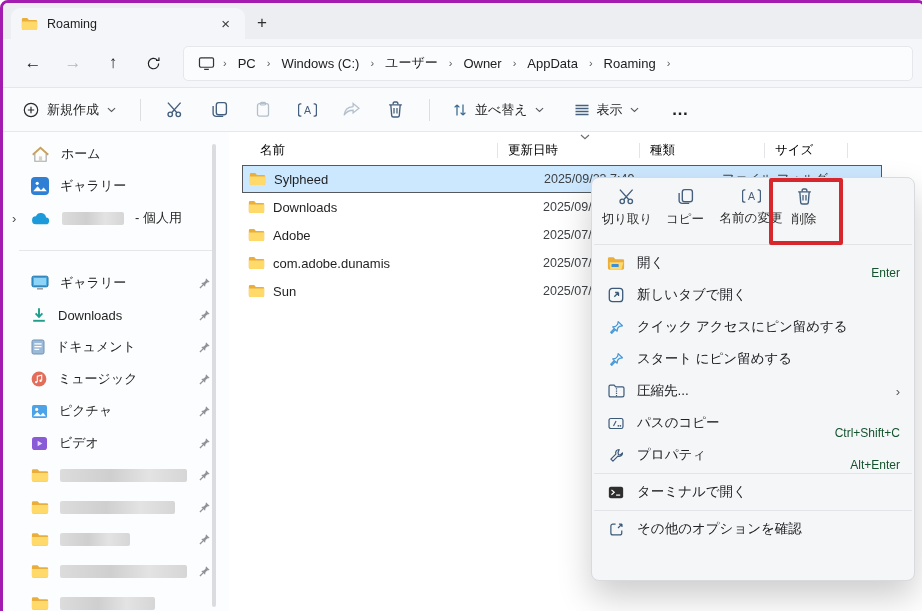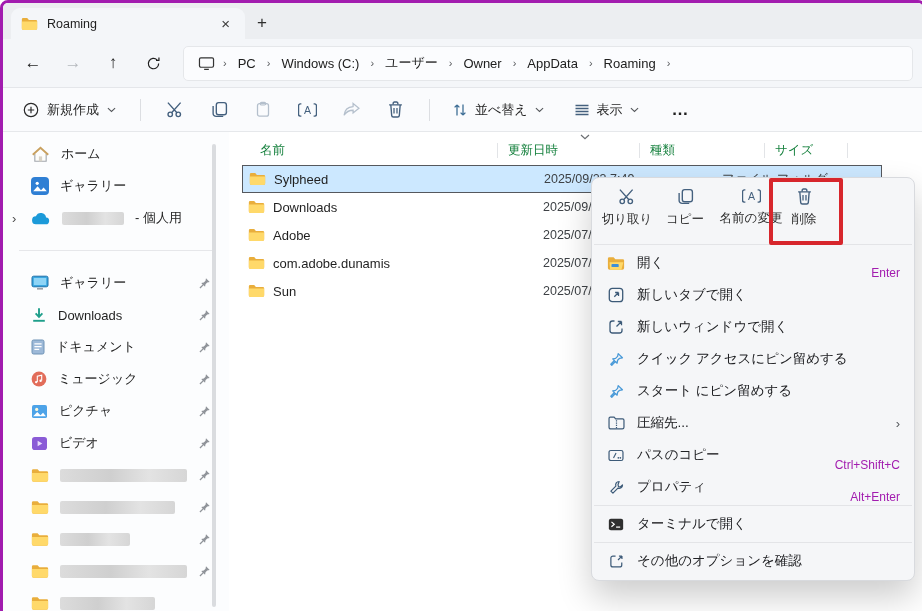--- a/index.html
+++ b/index.html
@@ -40,7 +40,7 @@
   
   .main{flex:1;position:relative;background:#fff;}
   .grid5{display:grid;grid-template-columns:255px 142px 125px 83px 35px;}
-  .lheader{margin:7px 0 4px 13px;width:640px;height:22px;color:#15803d;font-size:12.5px;position:relative;align-items:center;}
+  .lheader{margin:7px 0 4px 13px;width:640px;height:22px;color:#000000;font-size:12.5px;position:relative;align-items:center;}
   .hcell{border-left:1px solid #e2e4e7;height:15px;line-height:15px;padding-left:10px;}
   .hcell.first{border-left:none;padding-left:18px;}
   .sortmark{position:absolute;left:338px;top:-5px;}

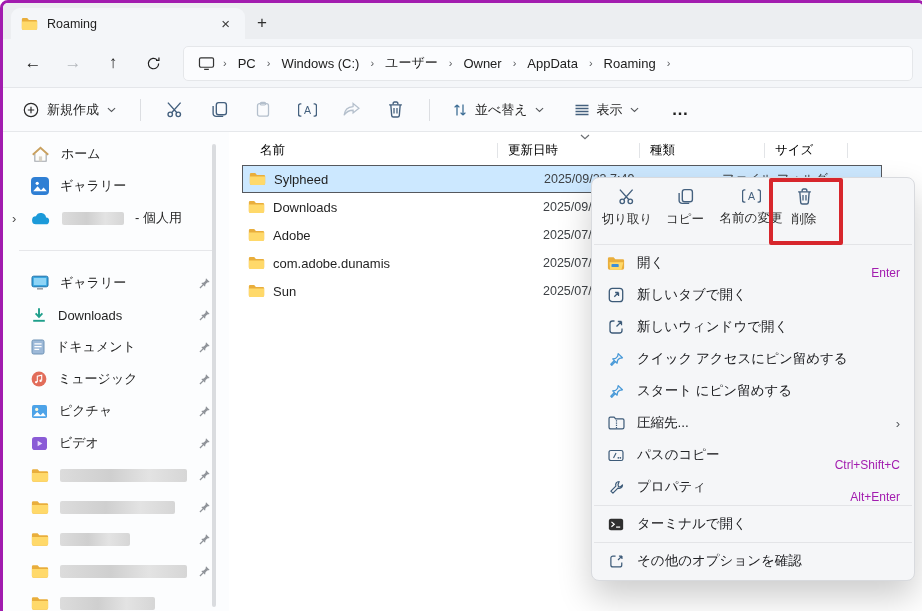--- a/index.html
+++ b/index.html
@@ -57,7 +57,7 @@
   .menu-sep{height:1px;background:#e3e4e7;margin:2px 2px;}
   .mi{height:32px;display:flex;align-items:center;gap:11px;margin:0 5px;padding:0 9px;border-radius:5px;font-size:13.5px;color:#202124;}
   .mi .micon{width:20px;display:flex;justify-content:center;}
-  .mi .short{margin-left:auto;color:#a21caf;font-size:12px;margin-top:20px;}
+  .mi .short{margin-left:auto;color:#14532d;font-size:12px;margin-top:20px;}
   .mi .subarr{margin-left:auto;color:#55585c;font-size:13px;}
   
   .hl-box{position:absolute;left:766px;top:175px;width:66px;height:59px;border:4px solid #d7262c;border-radius:2px;z-index:20;}

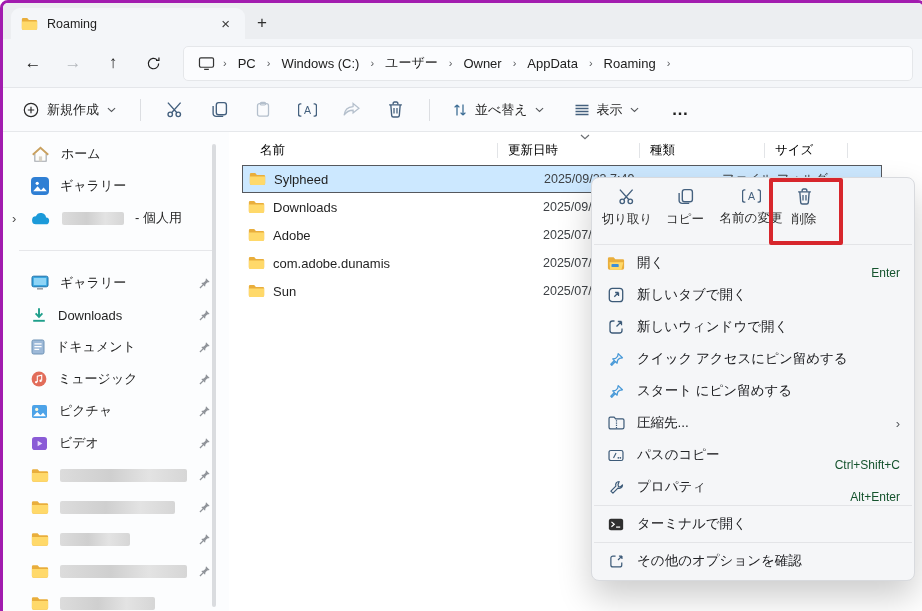--- a/index.html
+++ b/index.html
@@ -550,16 +550,6 @@
     </div>
     <div class="mi">
       <span class="micon">
-          <svg viewBox="0 0 16 16" width="16" height="16">
-            <path d="M6.5 2h-2A2.5 2.5 0 0 0 2 4.5v7A2.5 2.5 0 0 0 4.5 14h7a2.5 2.5 0 0 0 2.5-2.5v-2" fill="none" stroke="#3c5a78" stroke-width="1.3"></path>
-            <path d="M8.5 7.5L13.5 2.5M13.5 2.5H9.8M13.5 2.5v3.7" fill="none" stroke="#3c5a78" stroke-width="1.3"></path>
-          </svg>
-        </span>
-      <span>新しいウィンドウで開く</span>
-      <span class="short"></span>
-    </div>
-    <div class="mi">
-      <span class="micon">
           <svg viewBox="0 0 15 15" width="15" height="15">
             <path d="M9.2 1.6l4.2 4.2-2.8.5-2 2-.5 2.9-1.7-1.7-3.6 3.7-1-1 3.6-3.7L3.7 6.9l2.9-.5 2-2z" fill="none" stroke="#4a9ad8" stroke-width="1.3" stroke-linejoin="round"></path>
           </svg>

